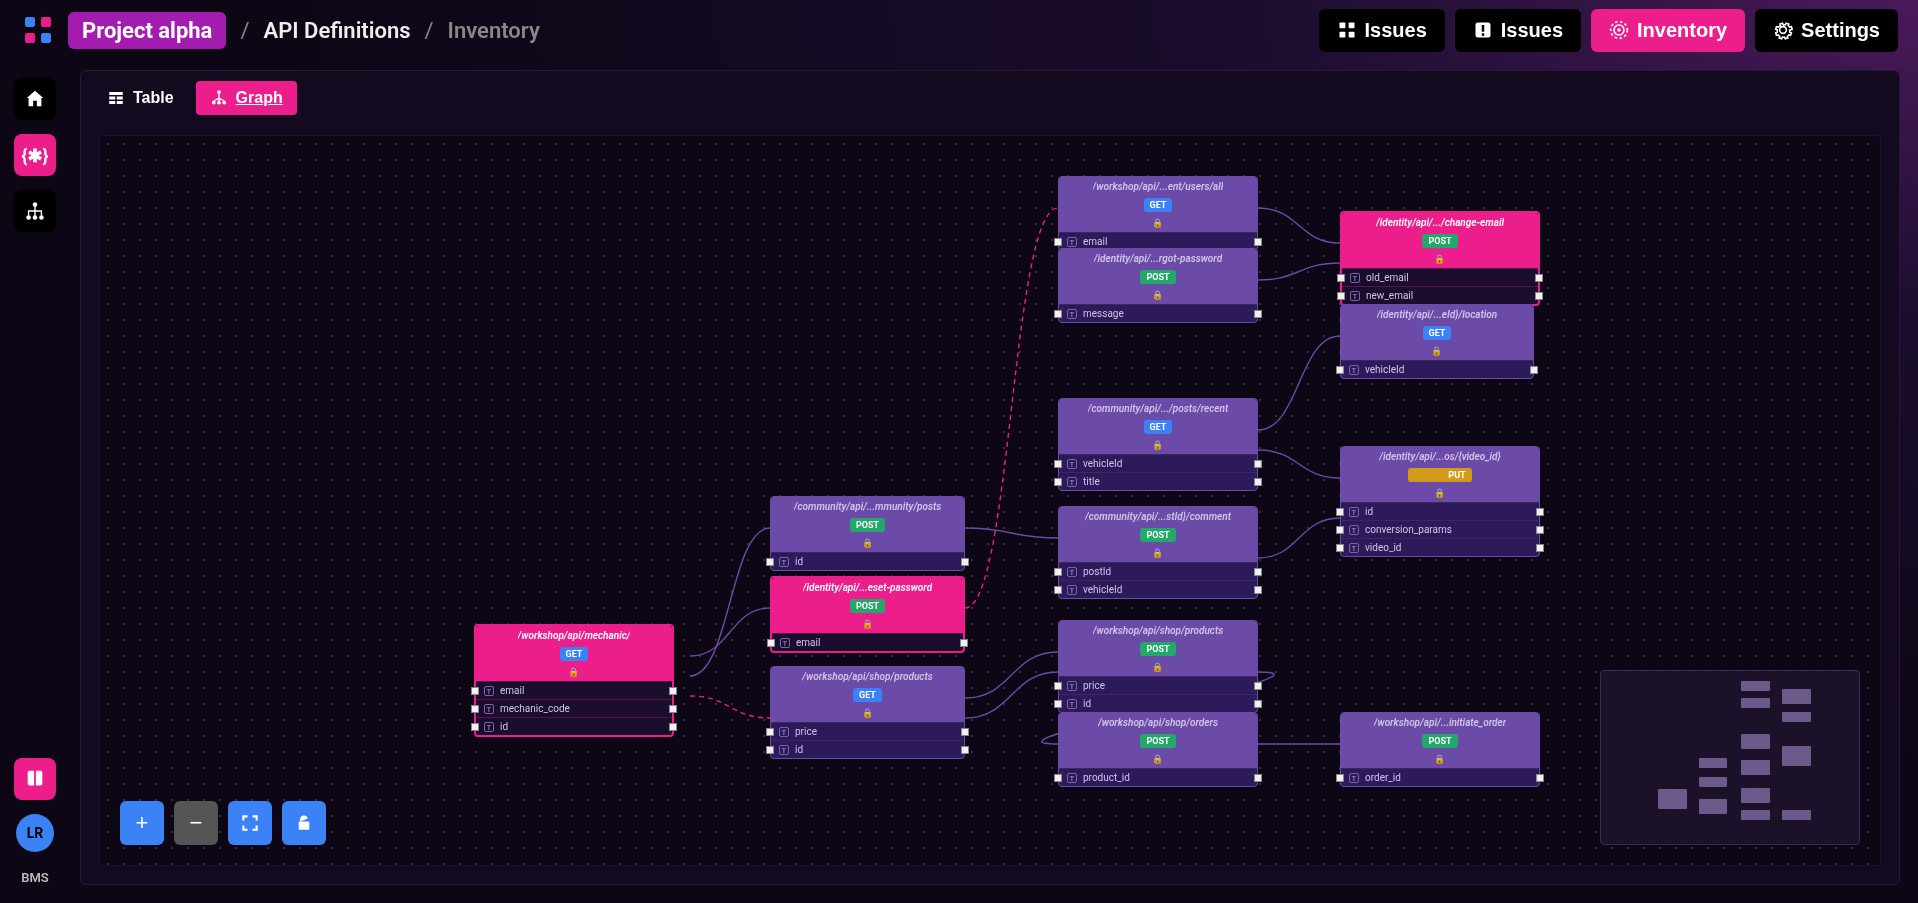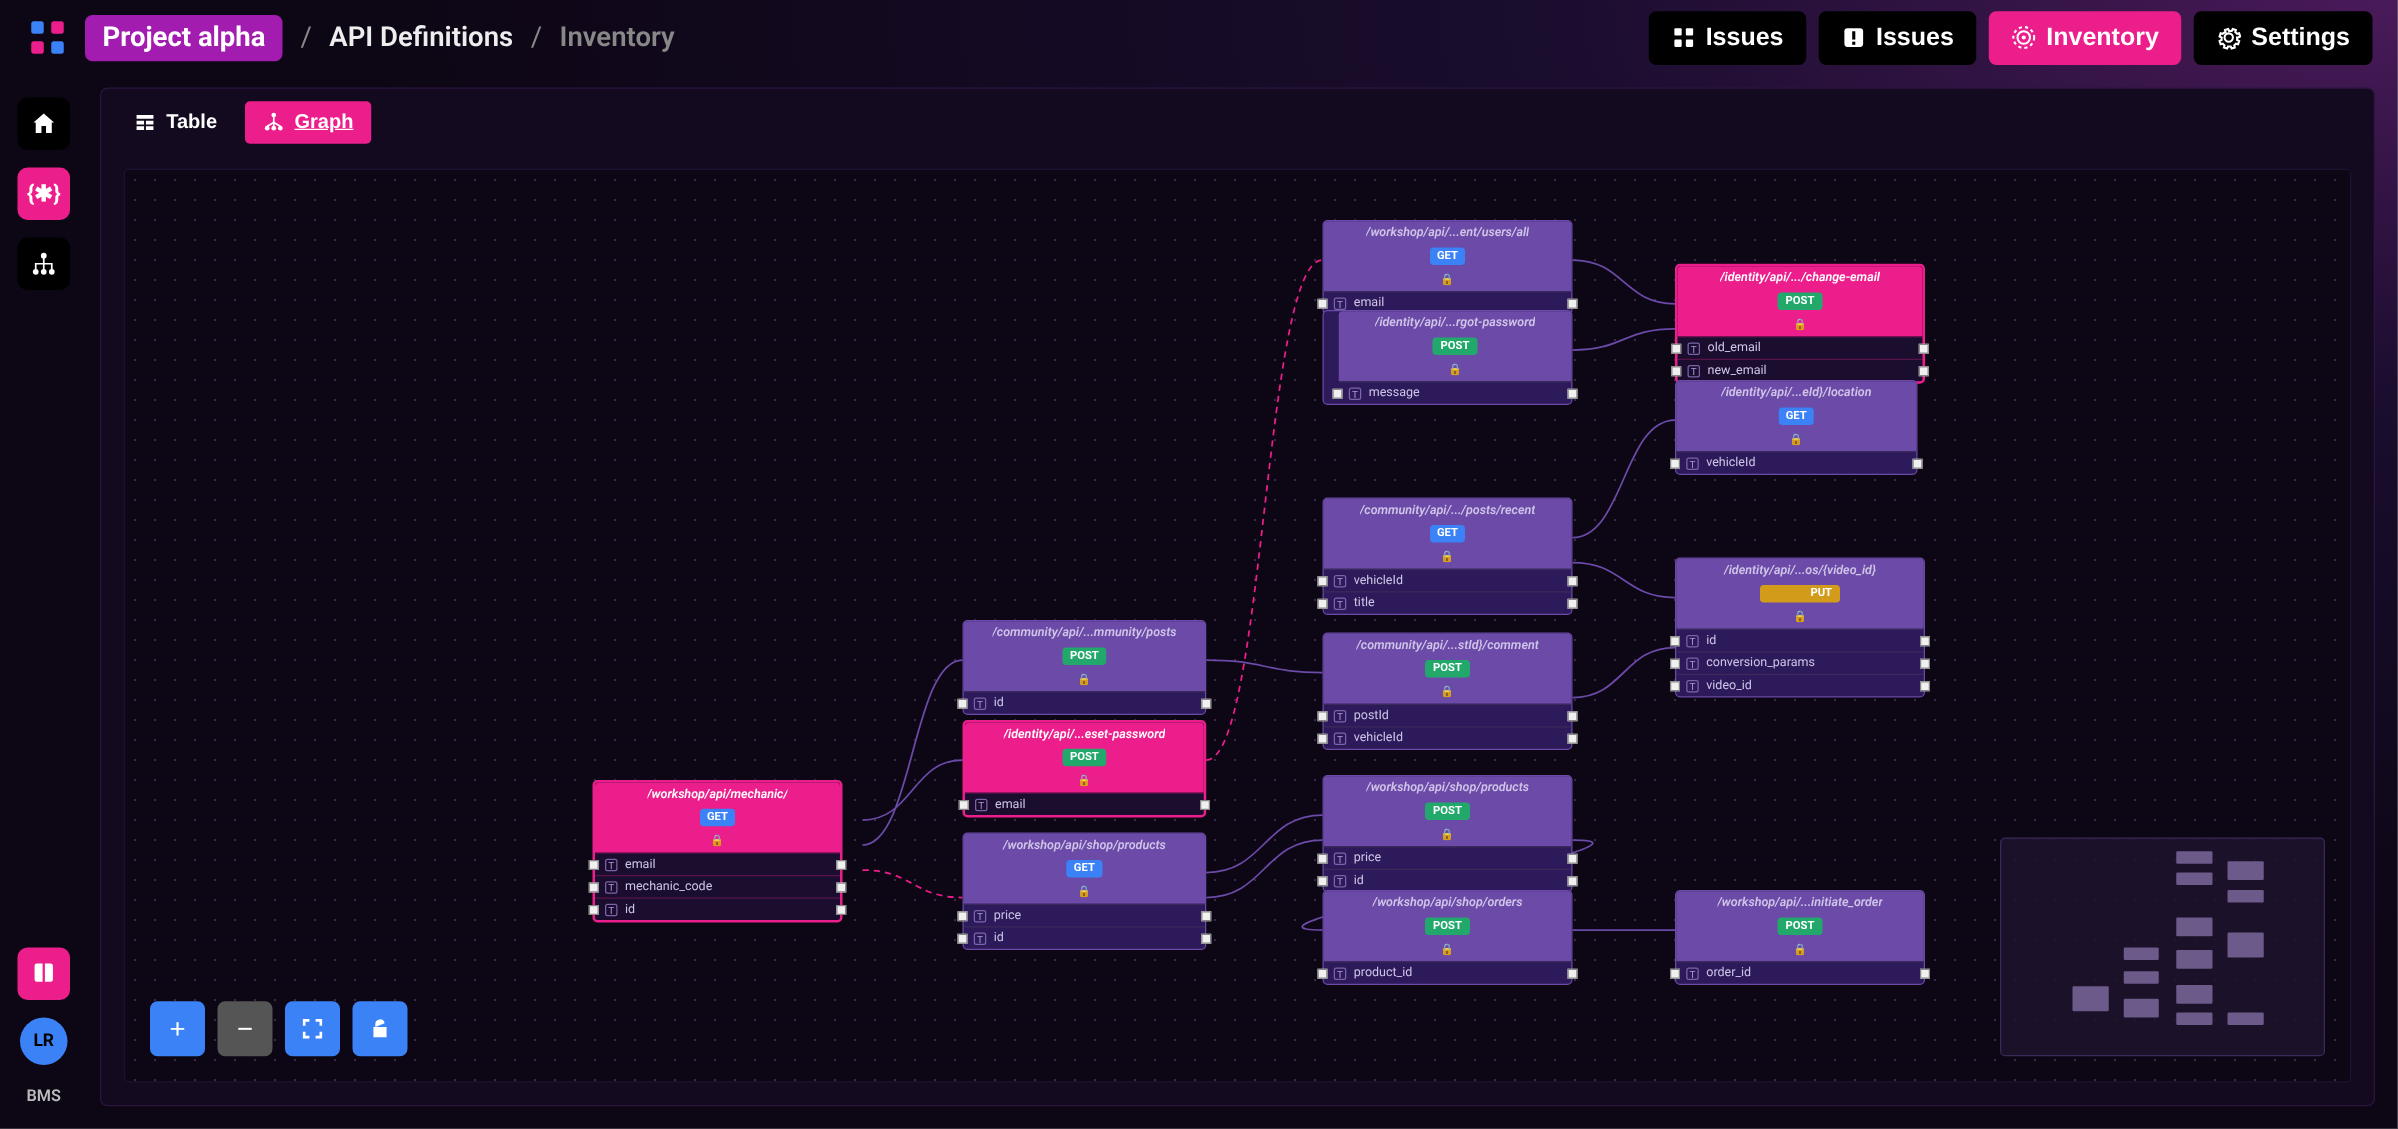--- a/index.html
+++ b/index.html
@@ -335,7 +335,7 @@
           <span class="port right"></span>
         </div>
       </div>
-      <div class="node" style="left: 958px; top: 112px; width: 200px; padding-left: 12px;">
+      <div class="node" style="left: 958px; top: 112px; width: 200px;">
         <div class="node-header">
           <span class="node-title">/identity/api/...rgot-password</span>
           <span class="method-badge m-POST">POST</span>

